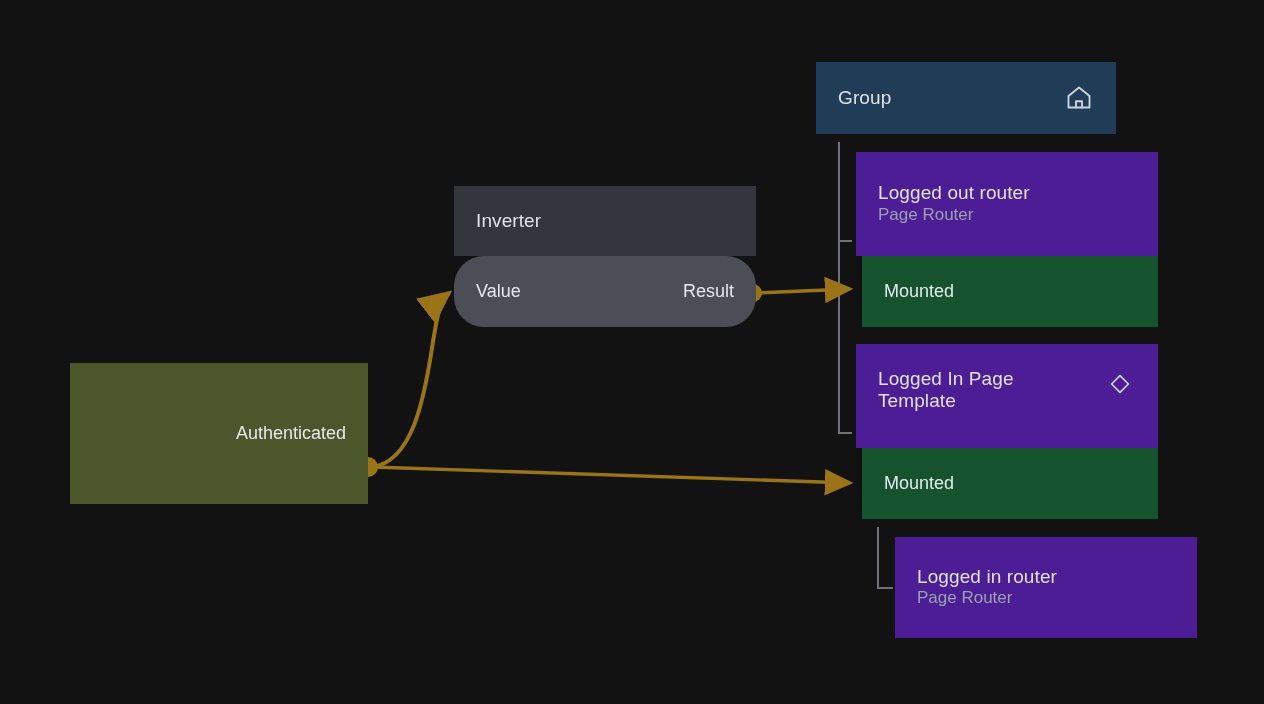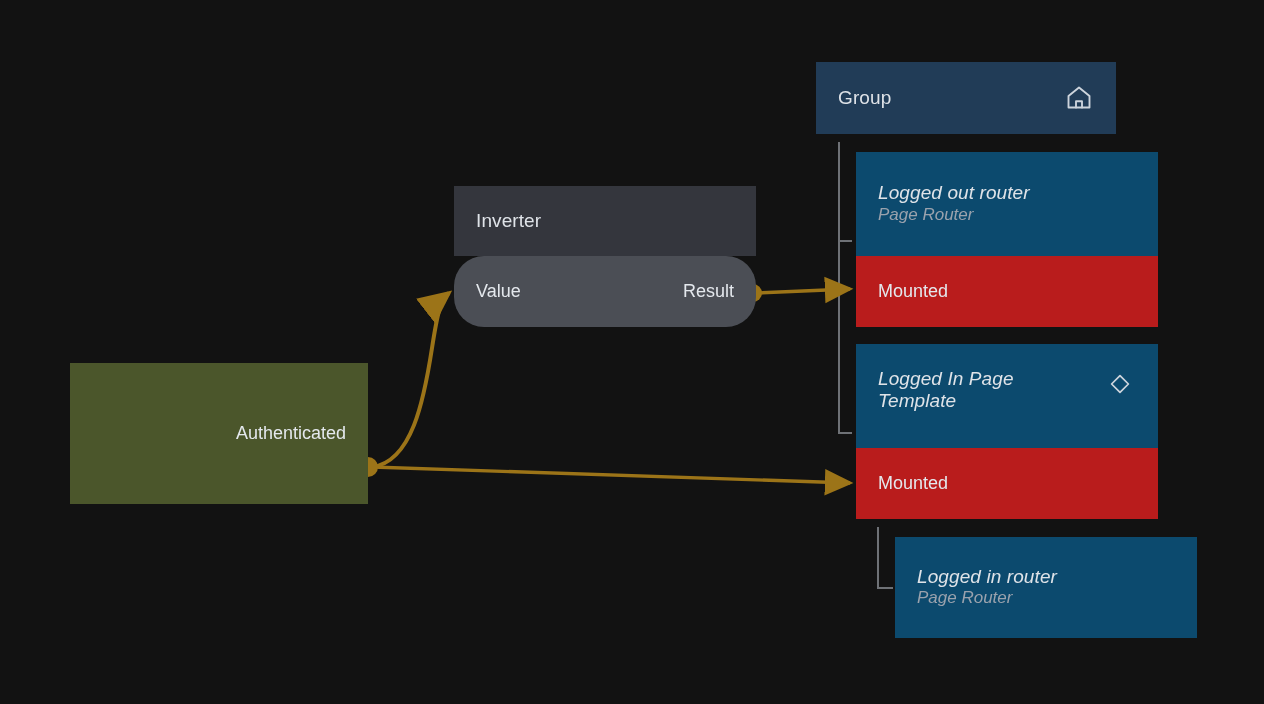--- a/index.html
+++ b/index.html
@@ -78,7 +78,7 @@
   }
 
   
-  .blue .node-header { background: #0c4a6e; font-style: italic; }
+  .blue .node-header { background: #4c1d95; }
   .blue .port-row    { background: #b91c1c; }
 
   

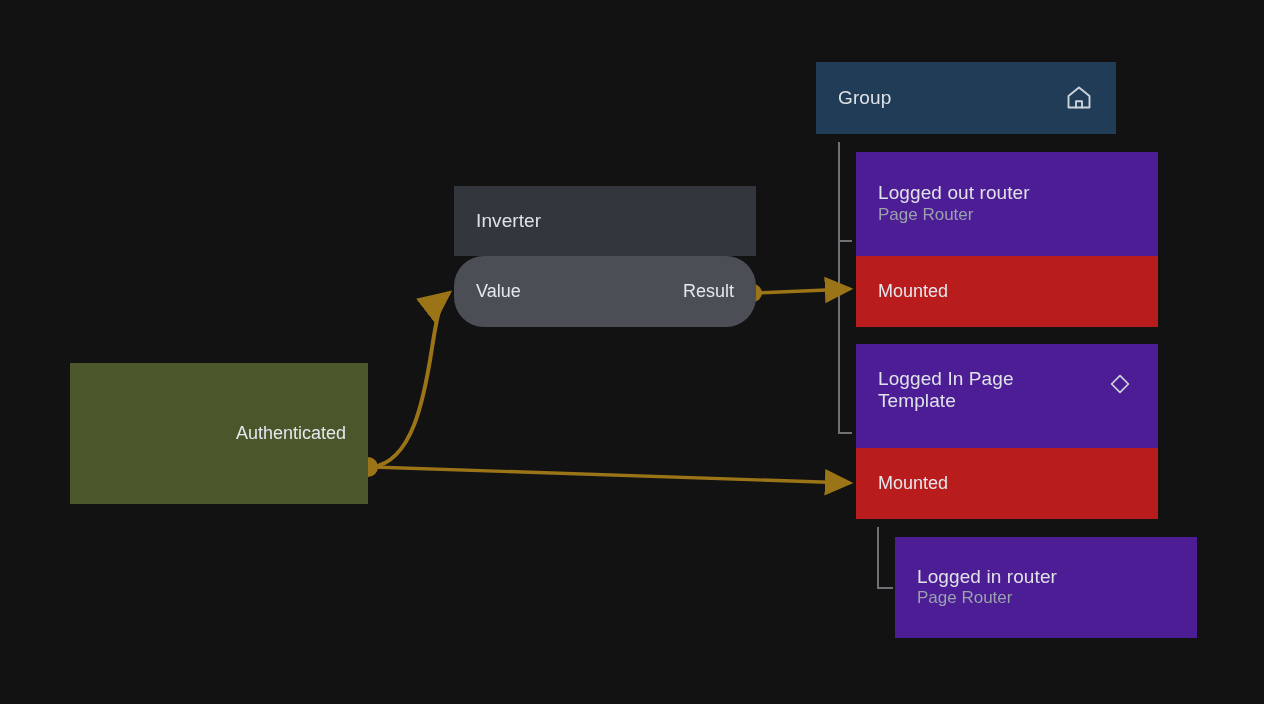--- a/index.html
+++ b/index.html
@@ -79,7 +79,7 @@
 
   
   .blue .node-header { background: #4c1d95; }
-  .blue .port-row    { background: #b91c1c; }
+  .blue .port-row    { background: #14532d; margin-left: 6px; }
 
   
   .grey .node-header { background: #34363d; }

